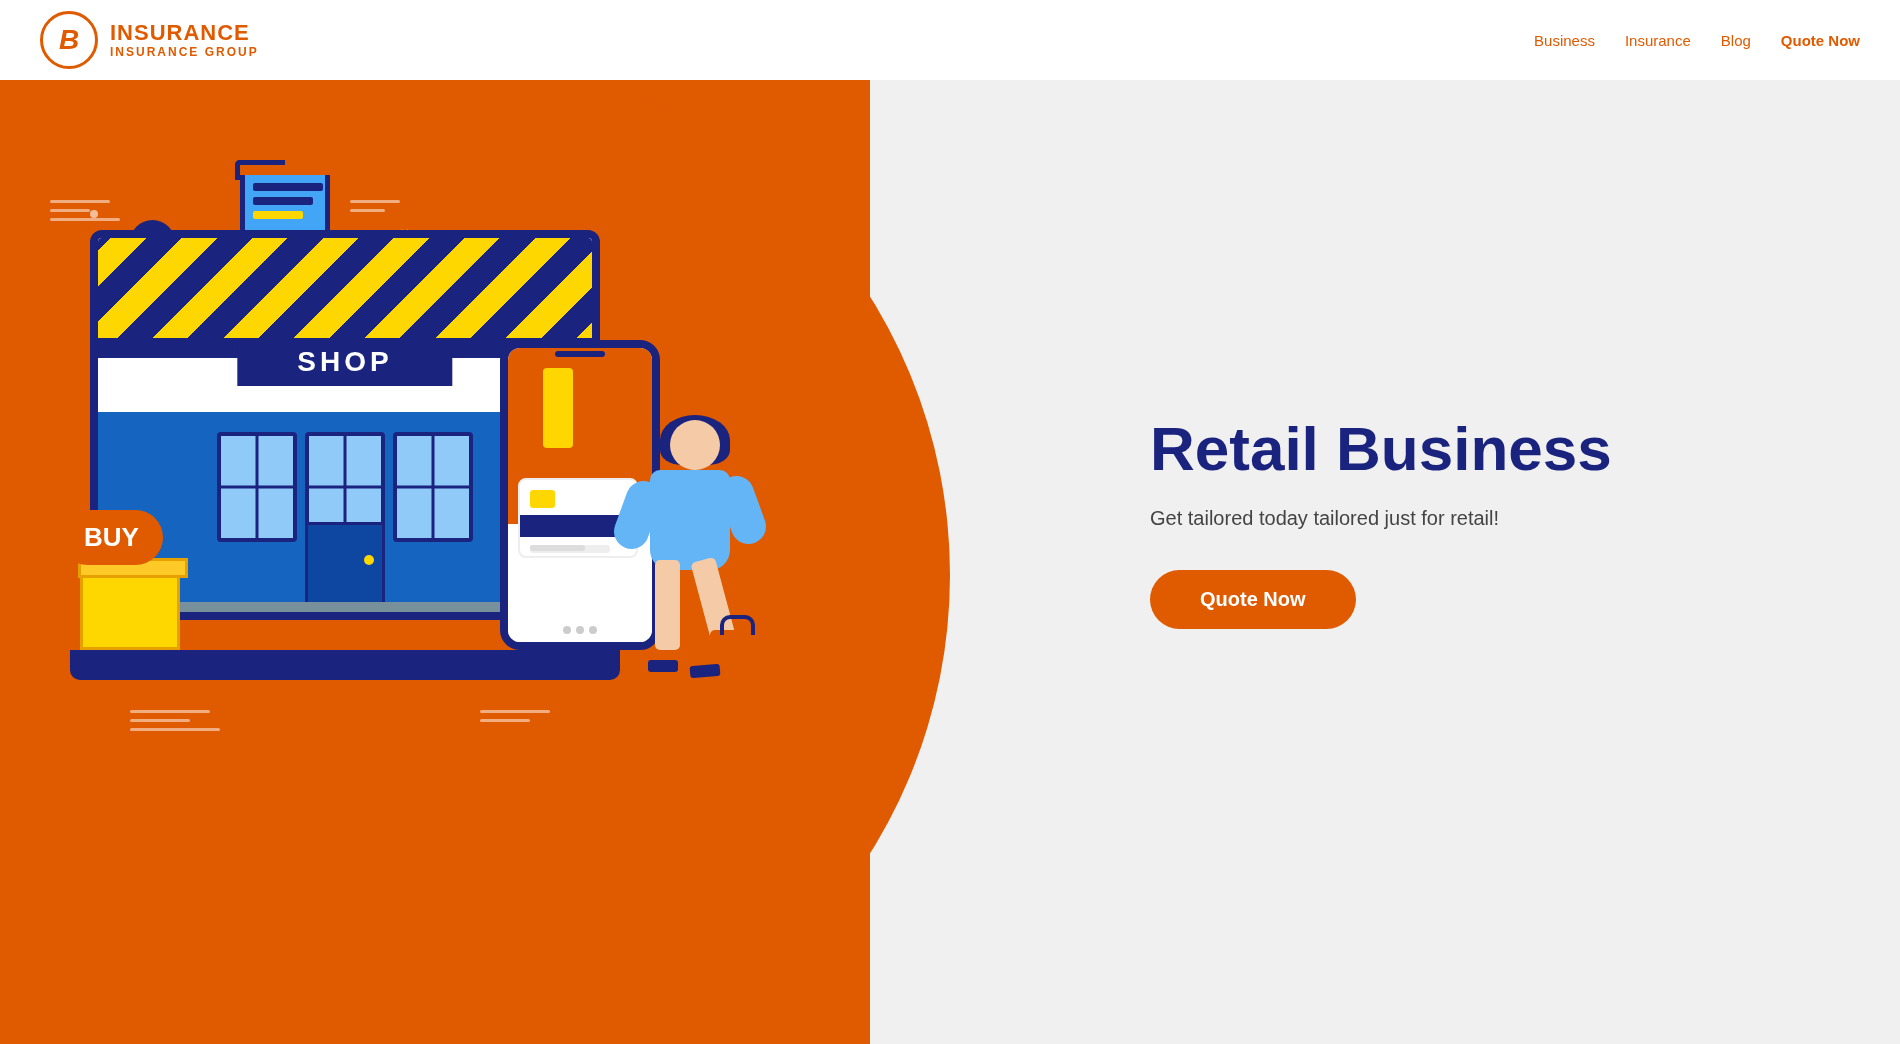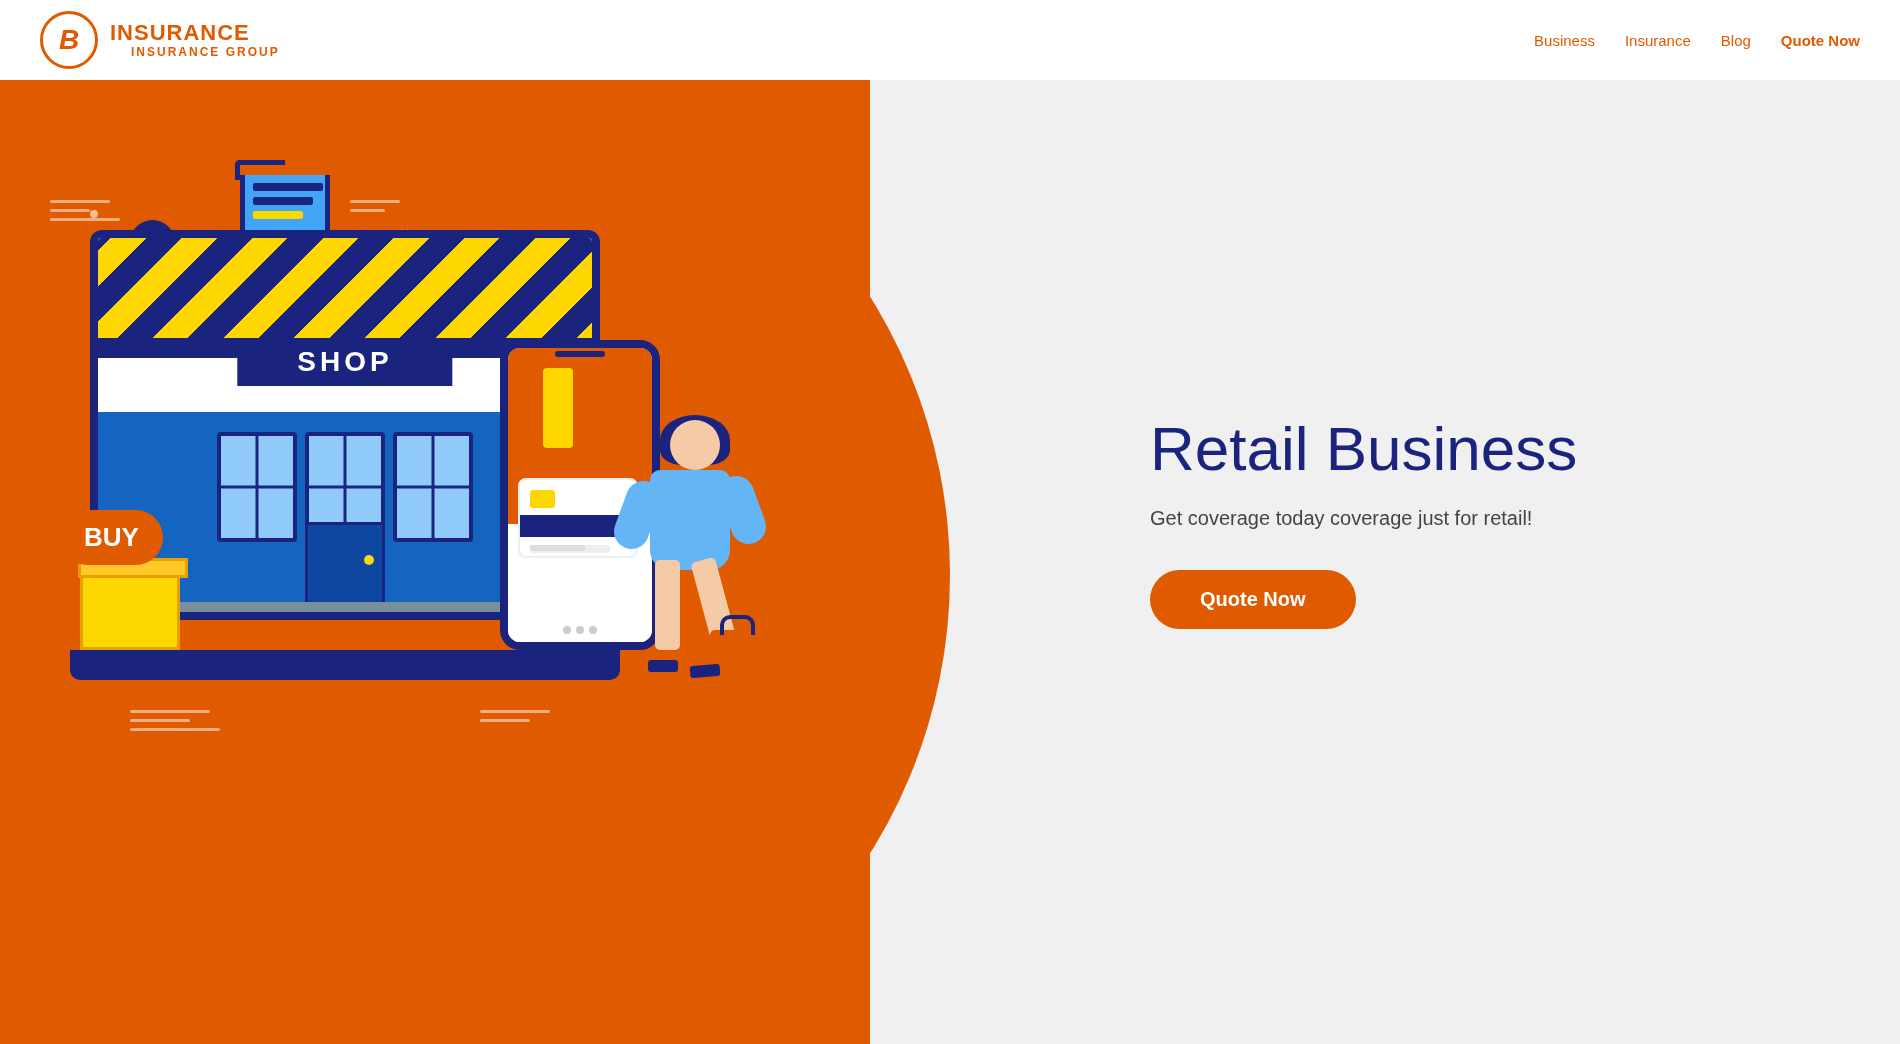--- a/index.html
+++ b/index.html
@@ -69,7 +69,6 @@
       font-weight: 600;
       color: #e05a00;
       letter-spacing: 2px;
-      margin-left: 21px;
     }
 
     .nav-links {

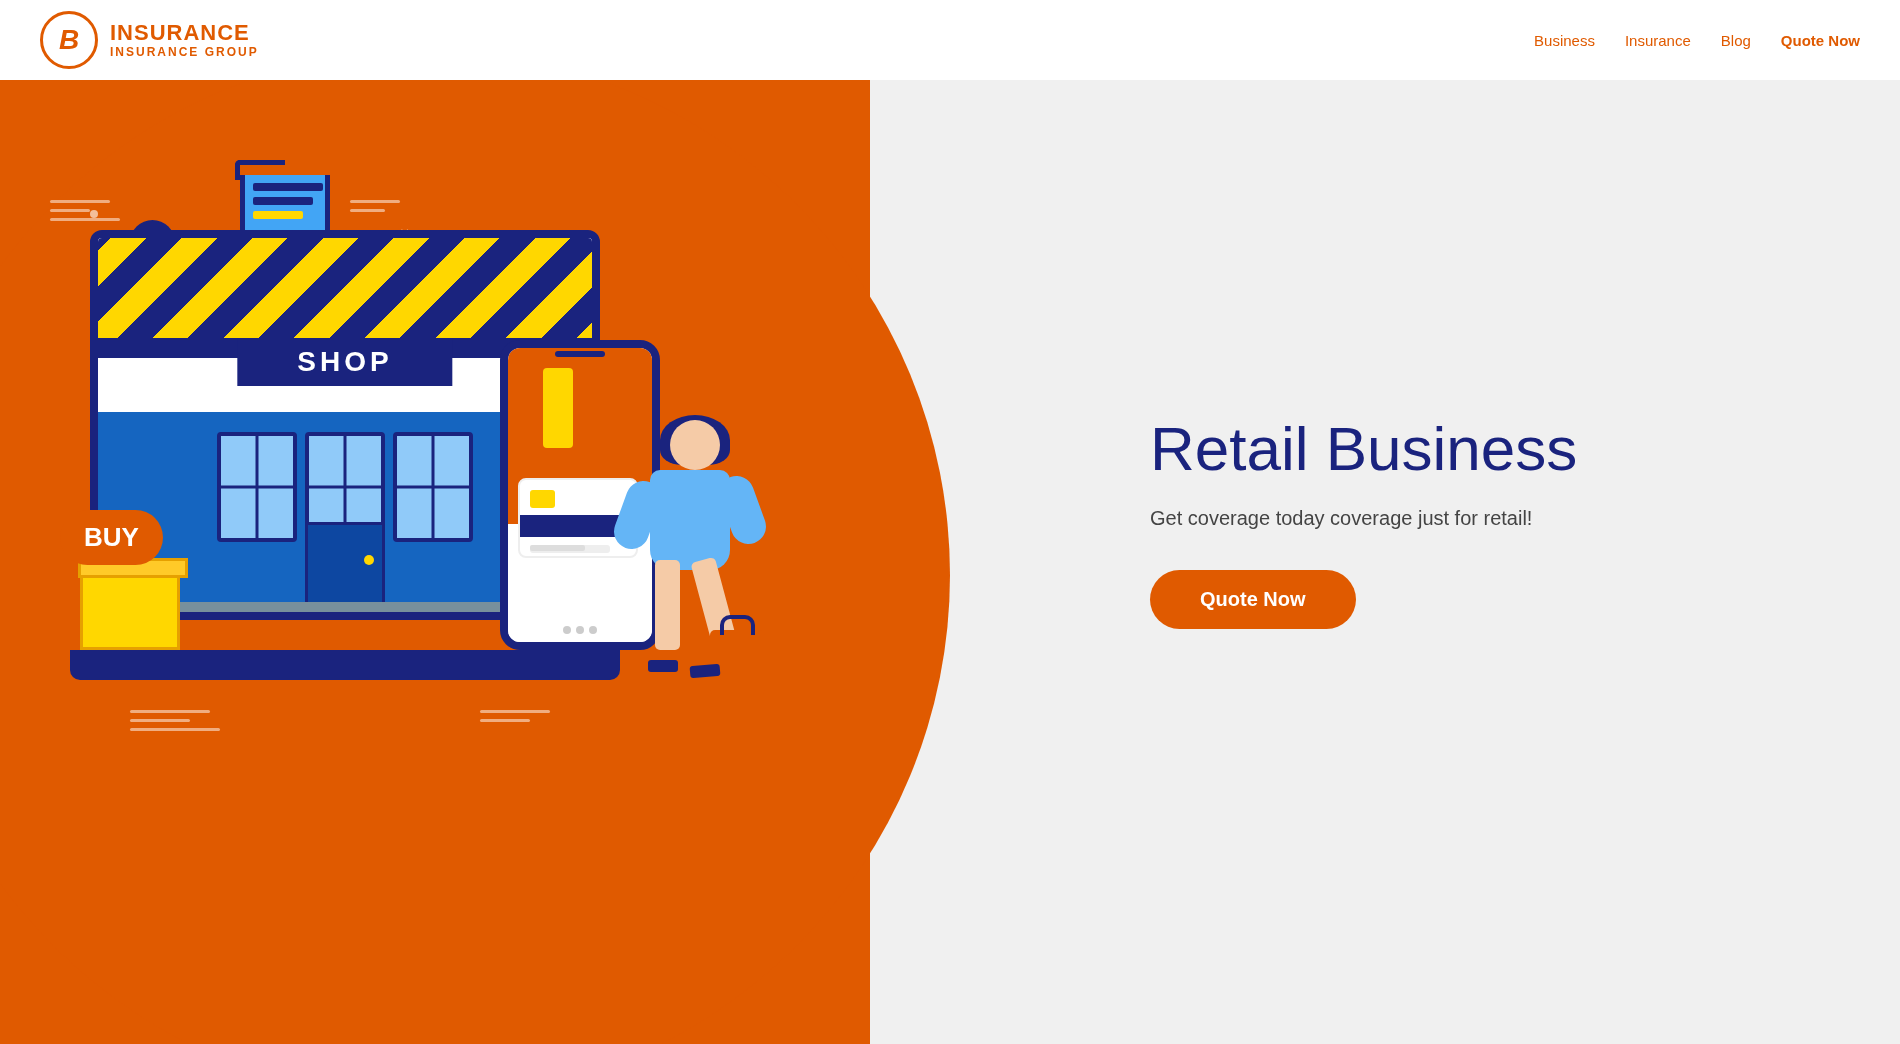--- a/index.html
+++ b/index.html
@@ -138,7 +138,7 @@
 
     .headline {
       font-size: 62px;
-      font-weight: 400;
+      font-weight: 700;
       color: #1a237e;
       line-height: 1.1;
       margin-bottom: 24px;

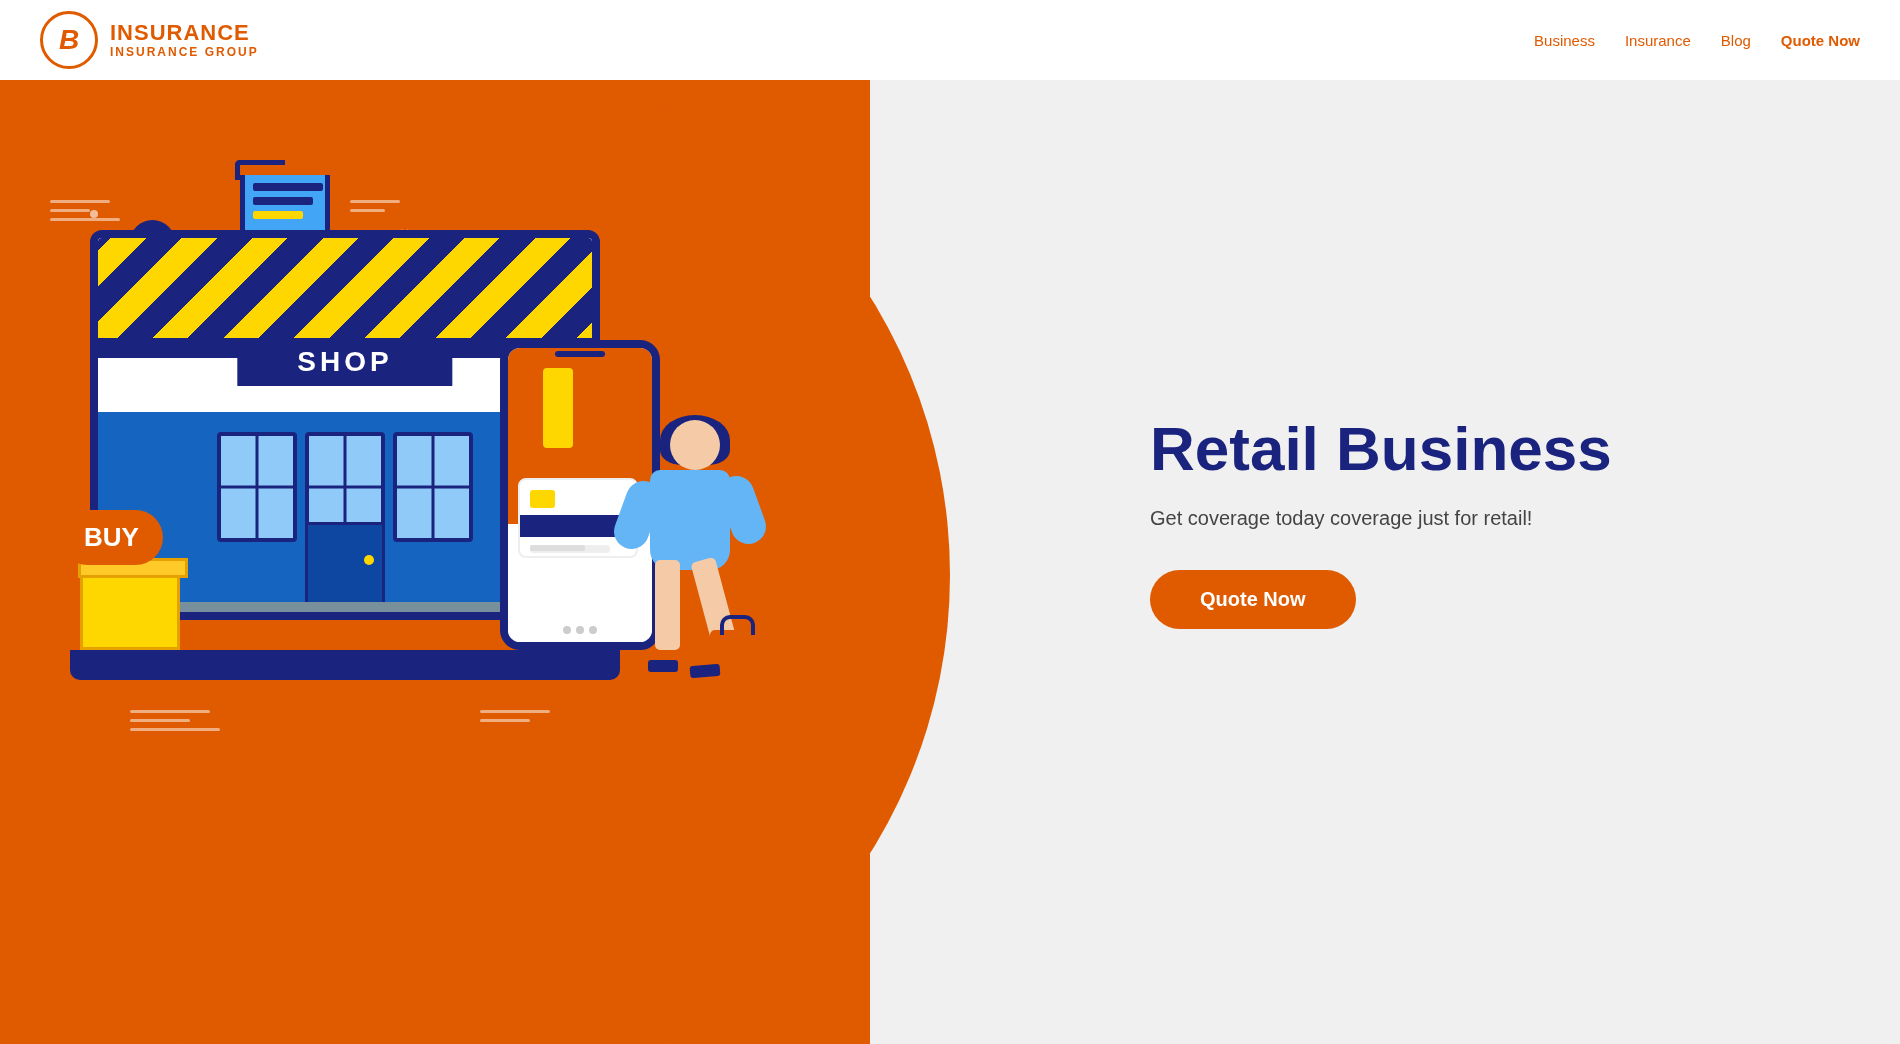--- a/index.html
+++ b/index.html
@@ -746,7 +746,7 @@
     <h1 class="headline">
       <span>Retail Business</span><br>
     </h1>
-    <p class="subheadline">Get coverage today coverage just for retail!</p>
+    <p class="subheadline">Get tailored today tailored just for retail!</p>
     <button class="quote-btn">Quote Now</button>
   </div>
 

